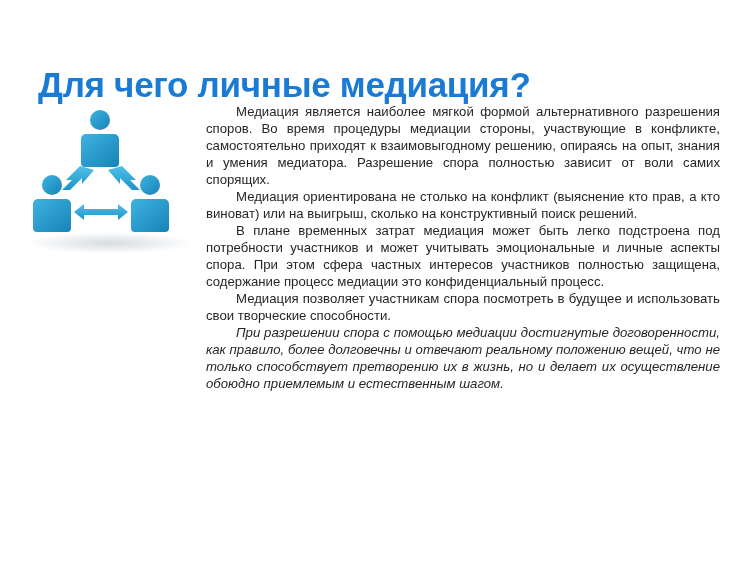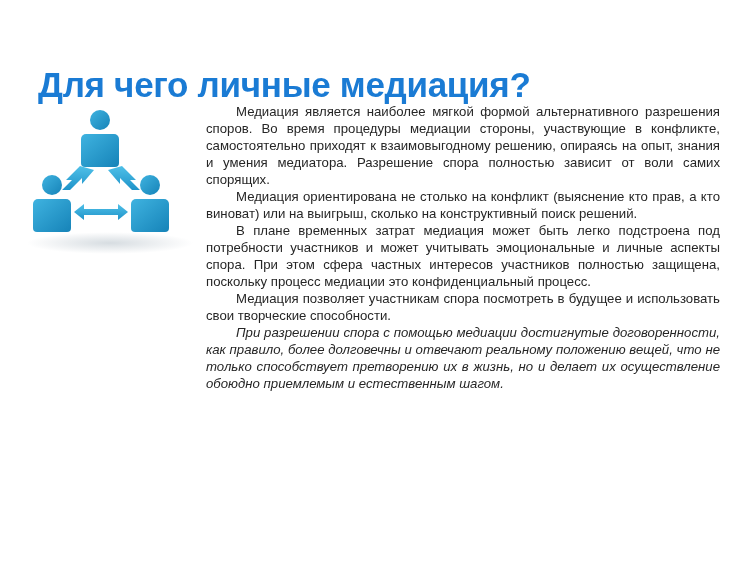--- a/index.html
+++ b/index.html
@@ -115,7 +115,7 @@
   <div class="body-text">
     <p>Медиация является наиболее мягкой формой альтернативного разрешения споров. Во время процедуры медиации стороны, участвующие в конфликте, самостоятельно приходят к взаимовыгодному решению, опираясь на опыт, знания и умения медиатора. Разрешение спора полностью зависит от воли самих спорящих.</p>
     <p>Медиация ориентирована не столько на конфликт (выяснение кто прав, а кто виноват) или на выигрыш, сколько на конструктивный поиск решений.</p>
-    <p>В плане временных затрат медиация может быть легко подстроена под потребности участников и может учитывать эмоциональные и личные аспекты спора. При этом сфера частных интересов участников полностью защищена, поскольку процесс медиации это конфиденциальный процесс.</p>
+    <p>В плане временных затрат медиация может быть легко подстроена под потребности участников и может учитывать эмоциональные и личные аспекты спора. При этом сфера частных интересов участников полностью защищена, содержание процесс медиации это конфиденциальный процесс.</p>
     <p>Медиация позволяет участникам спора посмотреть в будущее и использовать свои творческие способности.</p>
     <p class="last">При разрешении спора с помощью медиации достигнутые договоренности, как правило, более долговечны и отвечают реальному положению вещей, что не только способствует претворению их в жизнь, но и делает их осуществление обоюдно приемлемым и естественным шагом.</p>
   </div>

